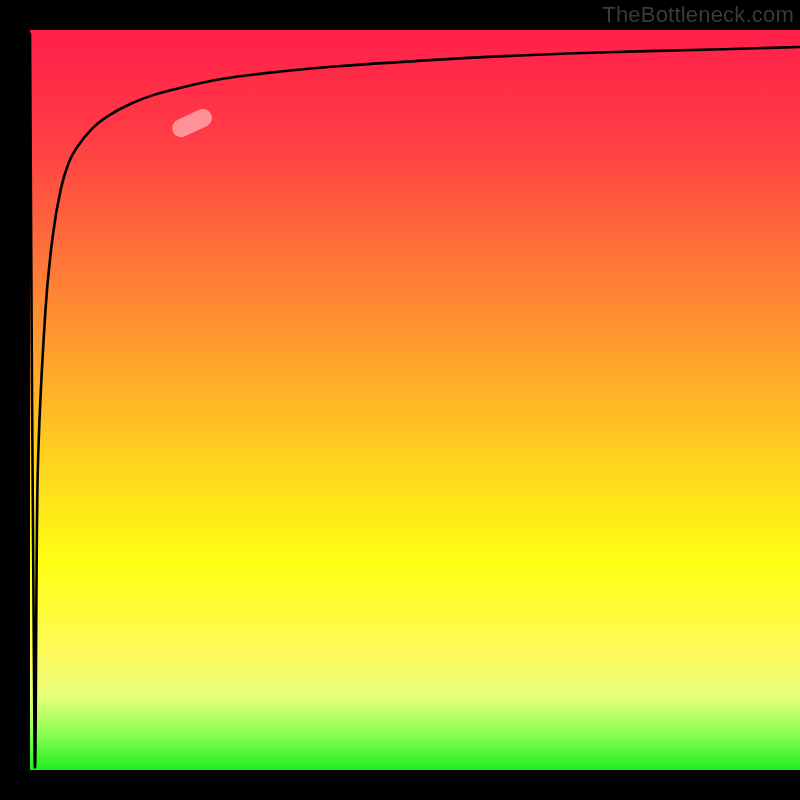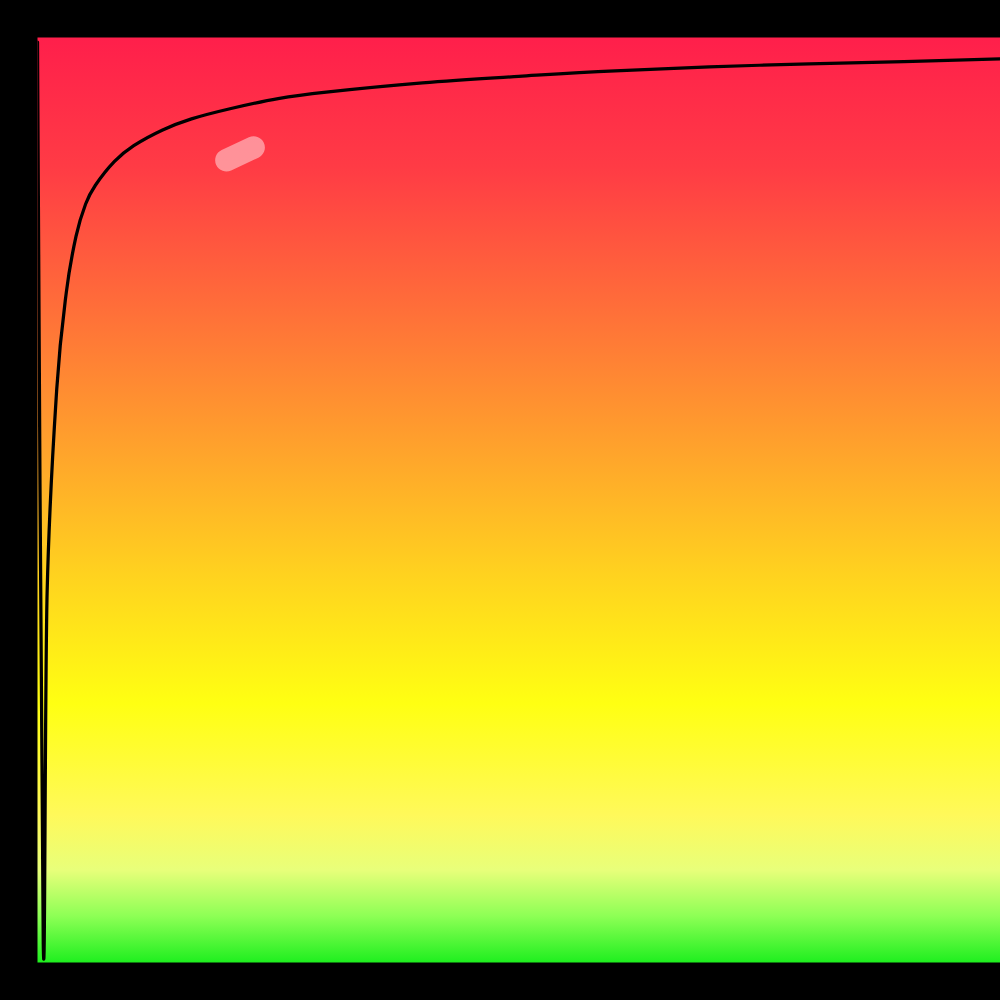--- a/index.html
+++ b/index.html
@@ -62,6 +62,7 @@
 
 <div class="stage">
 
+  <div class="watermark">TheBottleneck.com</div>
 
   <div class="plot-area">
 

